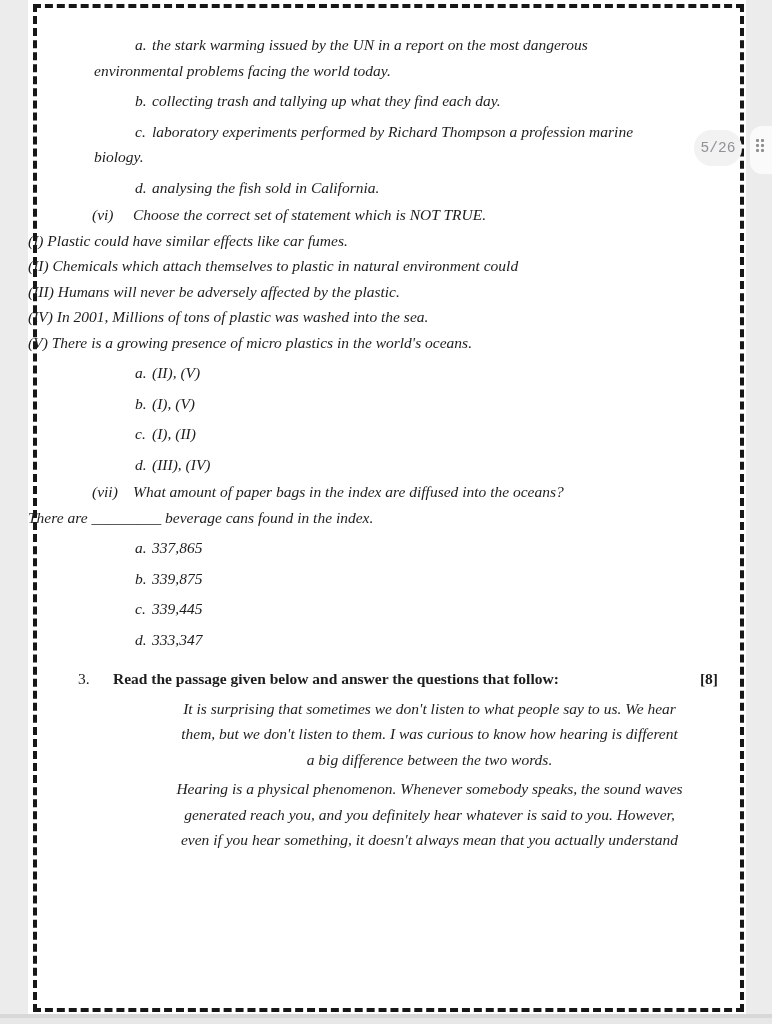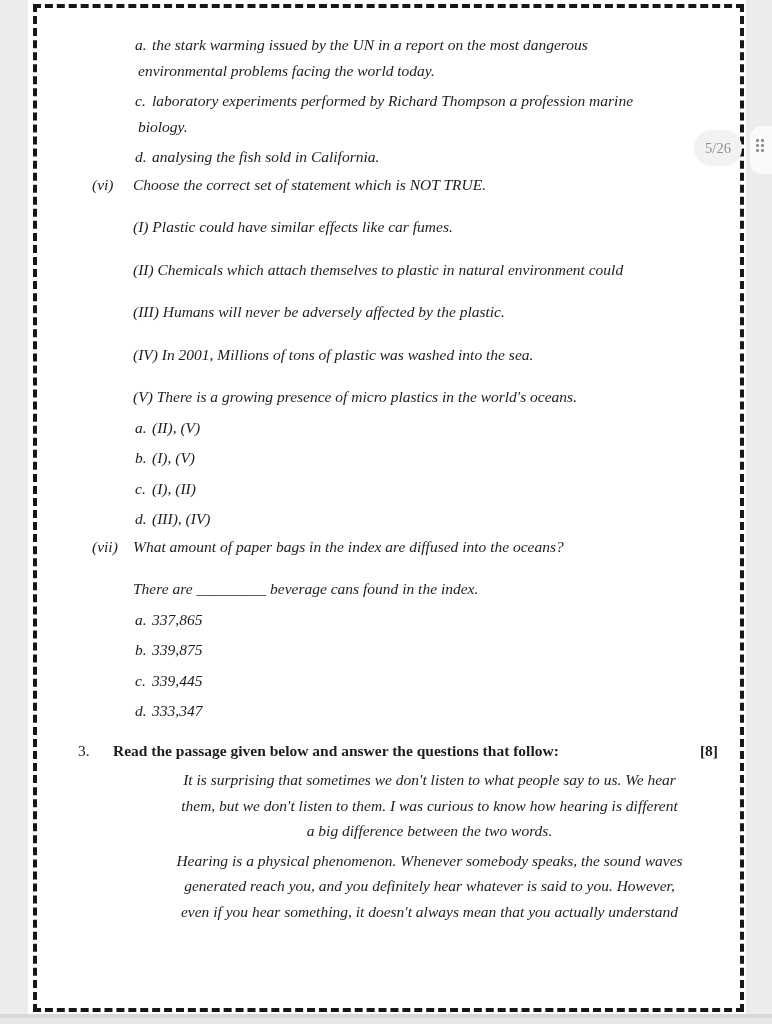--- a/index.html
+++ b/index.html
@@ -32,7 +32,7 @@
   .content > .block:first-child{margin-top:0;}
 
   .option .l1{padding-left:107px;}
-  .option .cont{padding-left:110px;}
+  .option .cont{padding-left:66px;}
   .option-label{display:inline-block;width:17px;}
 
   .question .l1{display:flex;}

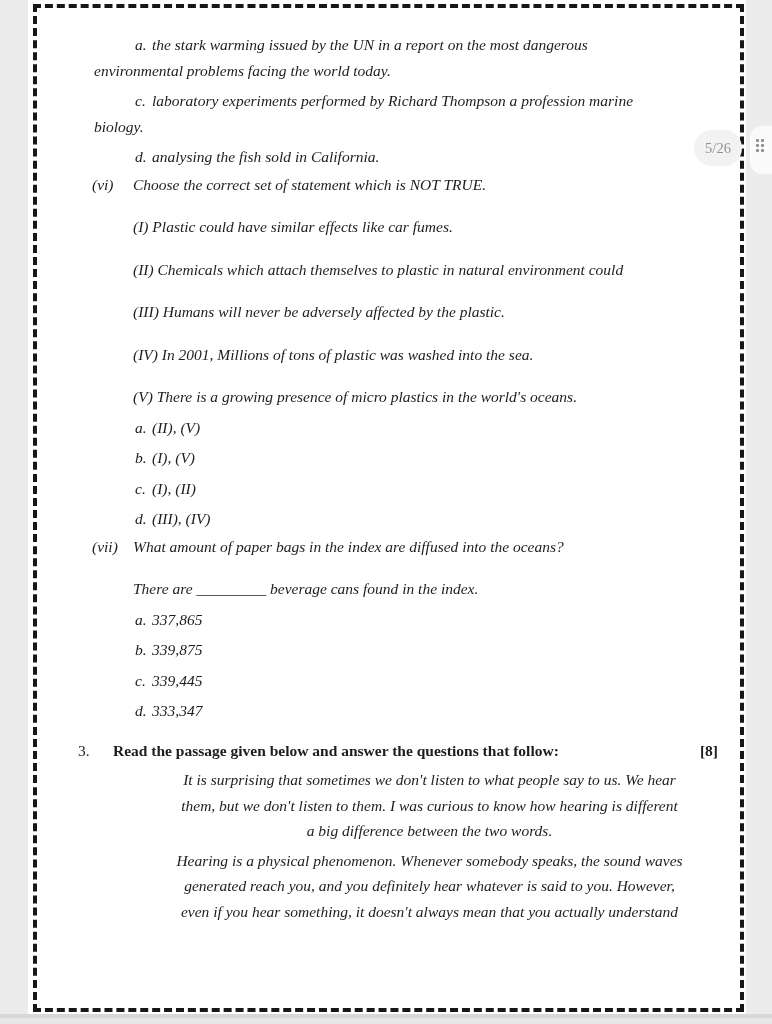--- a/index.html
+++ b/index.html
@@ -77,6 +77,9 @@
       <div class="block option">
         <div class="line l1"><span class="option-label">a.</span><span>the stark warming issued by the UN in a report on the most dangerous</span></div>
         <div class="line cont">environmental problems facing the world today.</div>
+      </div>
+      <div class="block option">
+        <div class="line l1"><span class="option-label">b.</span><span>collecting trash and tallying up what they find each day.</span></div>
       </div>
       <div class="block option">
         <div class="line l1"><span class="option-label">c.</span><span>laboratory experiments performed by Richard Thompson a profession marine</span></div>

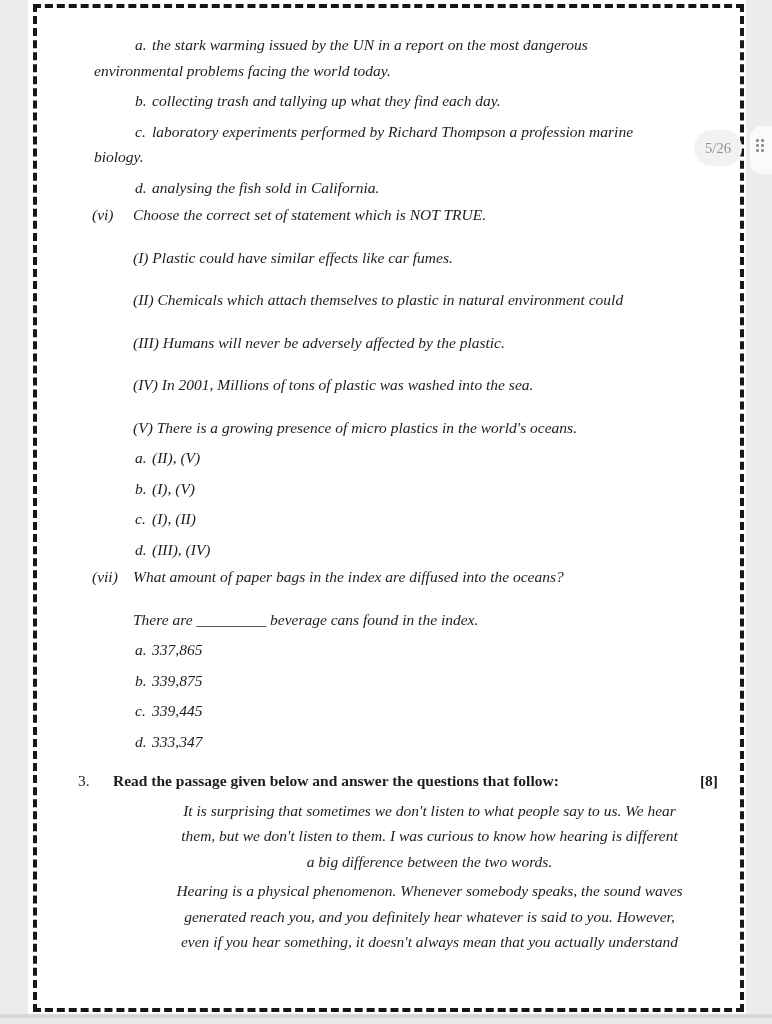--- a/index.html
+++ b/index.html
@@ -51,7 +51,7 @@
   .page-badge{
     position:absolute;left:694px;top:130px;width:48px;height:36px;
     border-radius:18px;background:#f2f2f2;
-    color:#8f9193;font-family:Liberation Serif, serif;
+    color:#8f9193;font-family:Liberation Mono, monospace;
     font-size:14.5px;display:flex;align-items:center;justify-content:center;
     z-index:3;
   }

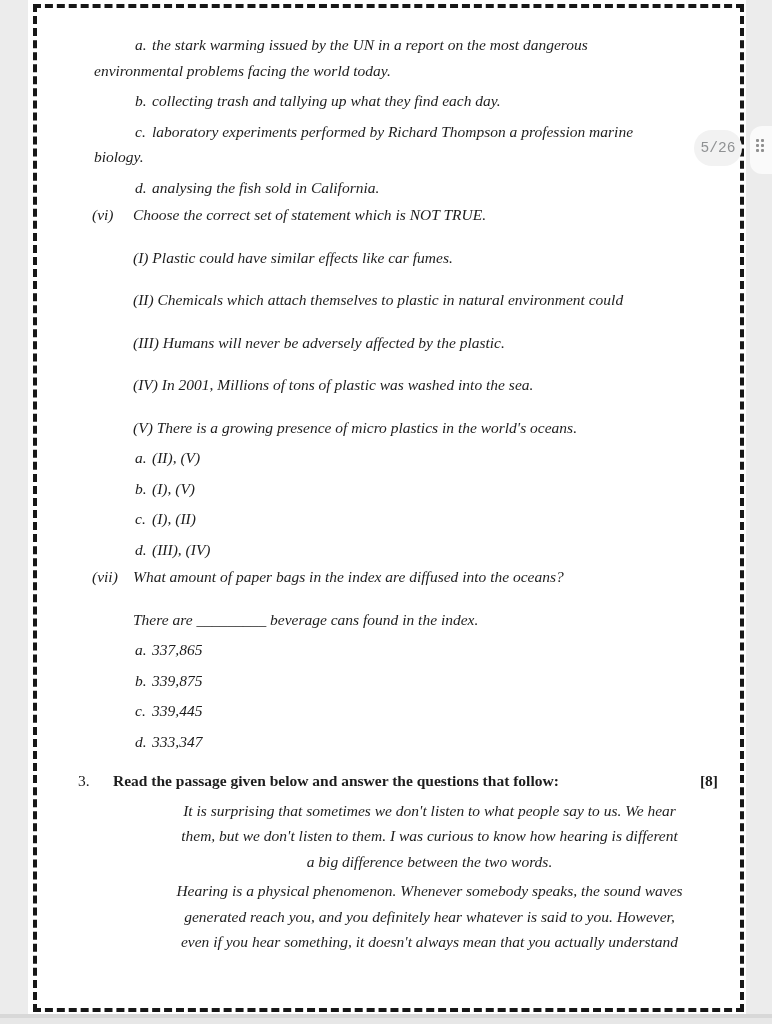--- a/index.html
+++ b/index.html
@@ -39,7 +39,7 @@
   .q-label{margin-left:64px;width:41px;flex:none;}
   .q-text{flex:1;}
 
-  .statement .line{padding-left:105px;margin-top:17px;}
+  .statement .line{}
 
   .heading-row{display:flex;}
   .h-num{margin-left:50px;width:35px;flex:none;}

